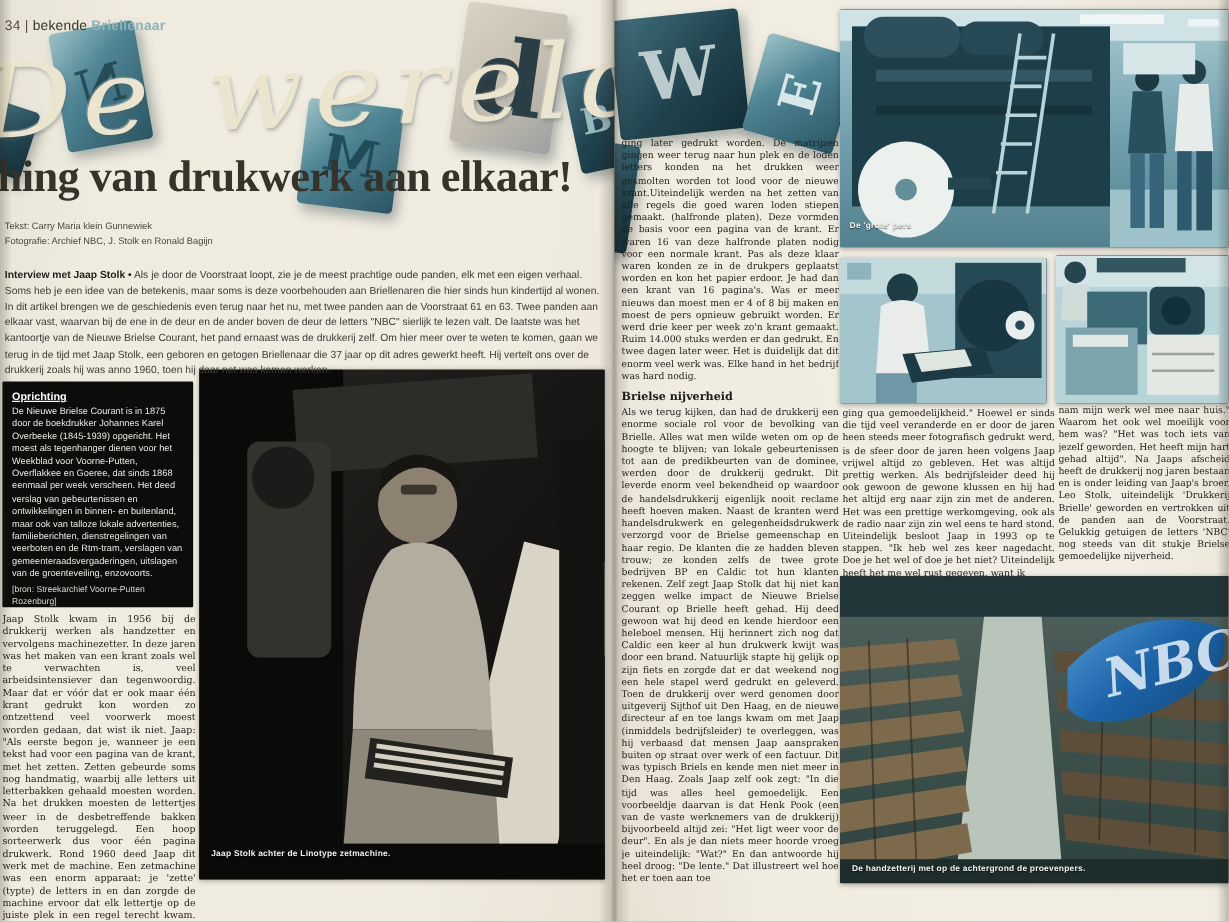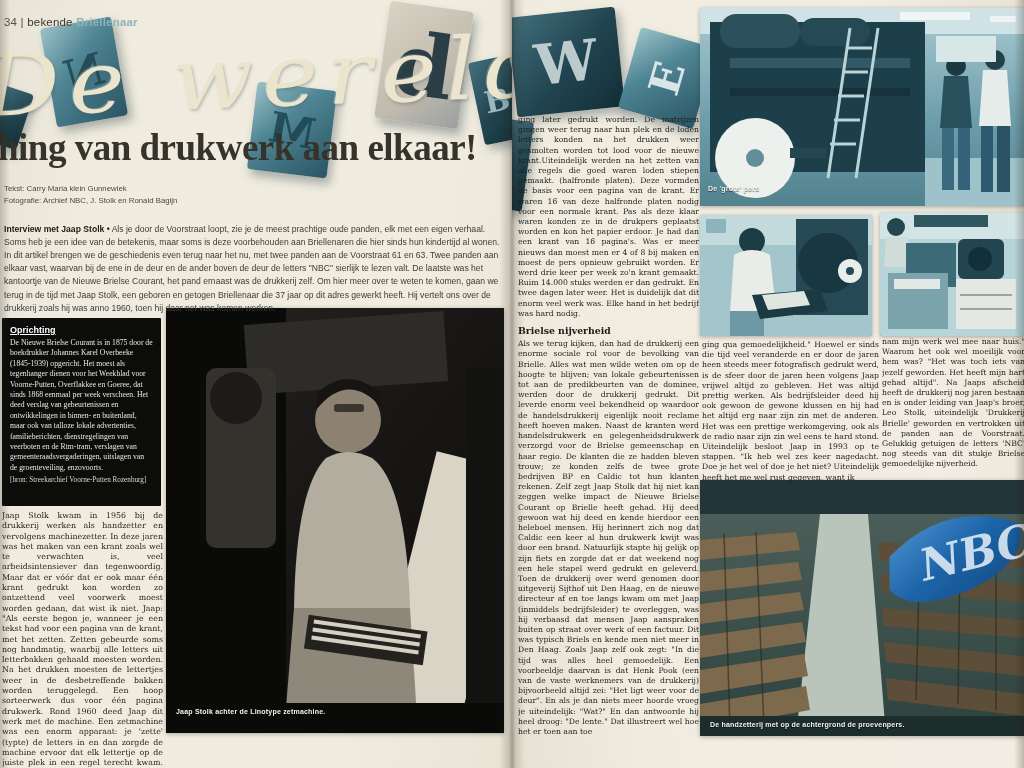--- a/index.html
+++ b/index.html
@@ -42,7 +42,7 @@
   .infobox{position:absolute;left:2px;top:318px;width:159px;height:188px;background:#0c0c0b;color:#e9e8e2;
     padding:7px 8px;overflow:hidden;z-index:6;border-radius:1px;}
   .infobox h3{margin:0 0 3px 0;font-size:9px;font-weight:700;color:#fff;text-decoration:underline;}
-  .infobox p{margin:0;font-size:7.7px;line-height:10.4px;font-family:Liberation Serif, serif;}
+  .infobox p{margin:0;font-size:7.7px;line-height:10.4px;}
   .infobox .src{margin-top:2px;font-size:7.2px;color:#d8d7cf;}
 
   

